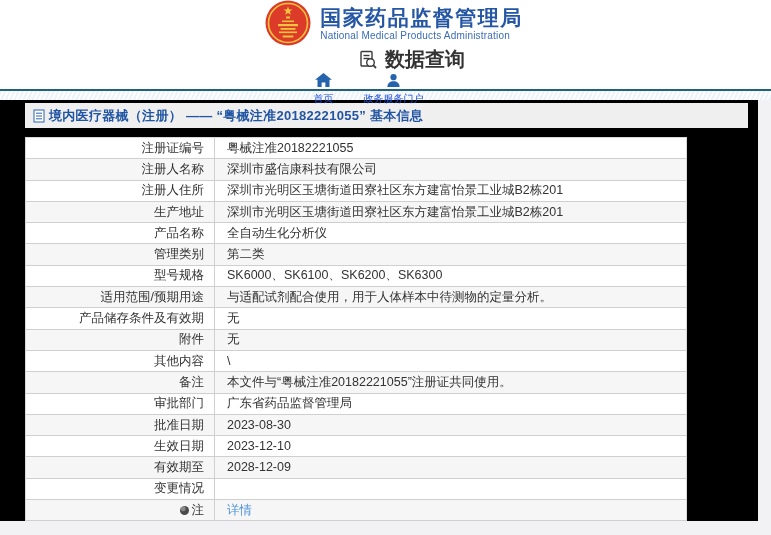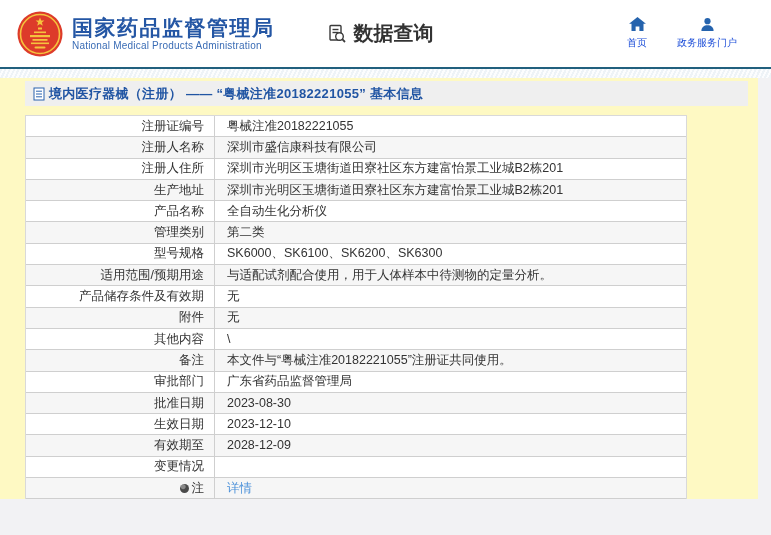--- a/index.html
+++ b/index.html
@@ -7,7 +7,7 @@
   .screen { position:relative; width:771px; height:535px; background:#f2f2f4; overflow:hidden; }
 
   
-  .header { height:69px; background:#fff; border-bottom:2px solid #21607e; display:flex; align-items:center; width:771px; }
+  .header { height:91px; background:#fff; border-bottom:2px solid #21607e; display:flex; align-items:center; width:771px;flex-direction:column; }
   .brand { display:flex; align-items:center; margin-left:17px; cursor:pointer; }
   .emblem svg { width:46px; height:46px; display:block; }
   .brand-text { margin-left:9px; }

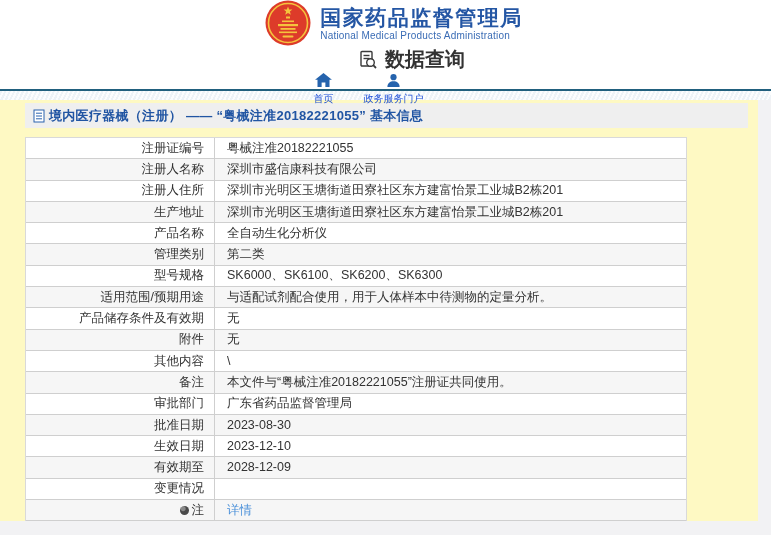--- a/index.html
+++ b/index.html
@@ -27,7 +27,7 @@
     background:repeating-linear-gradient(115deg,#eef3f7 0,#eef3f7 2px,#fcfdfe 2px,#fcfdfe 4px); }
 
   
-  .content { width:758px; background:#fef9c3; padding-top:3px; }
+  .content { width:758px; background:#000000; padding-top:3px; }
   .title-bar { width:723px; margin-left:25px; height:25px; background:#efefef;
     display:flex; align-items:center; padding-left:8px; }
   .title-bar svg { width:12px; height:14px; display:block; margin-right:4px; }

